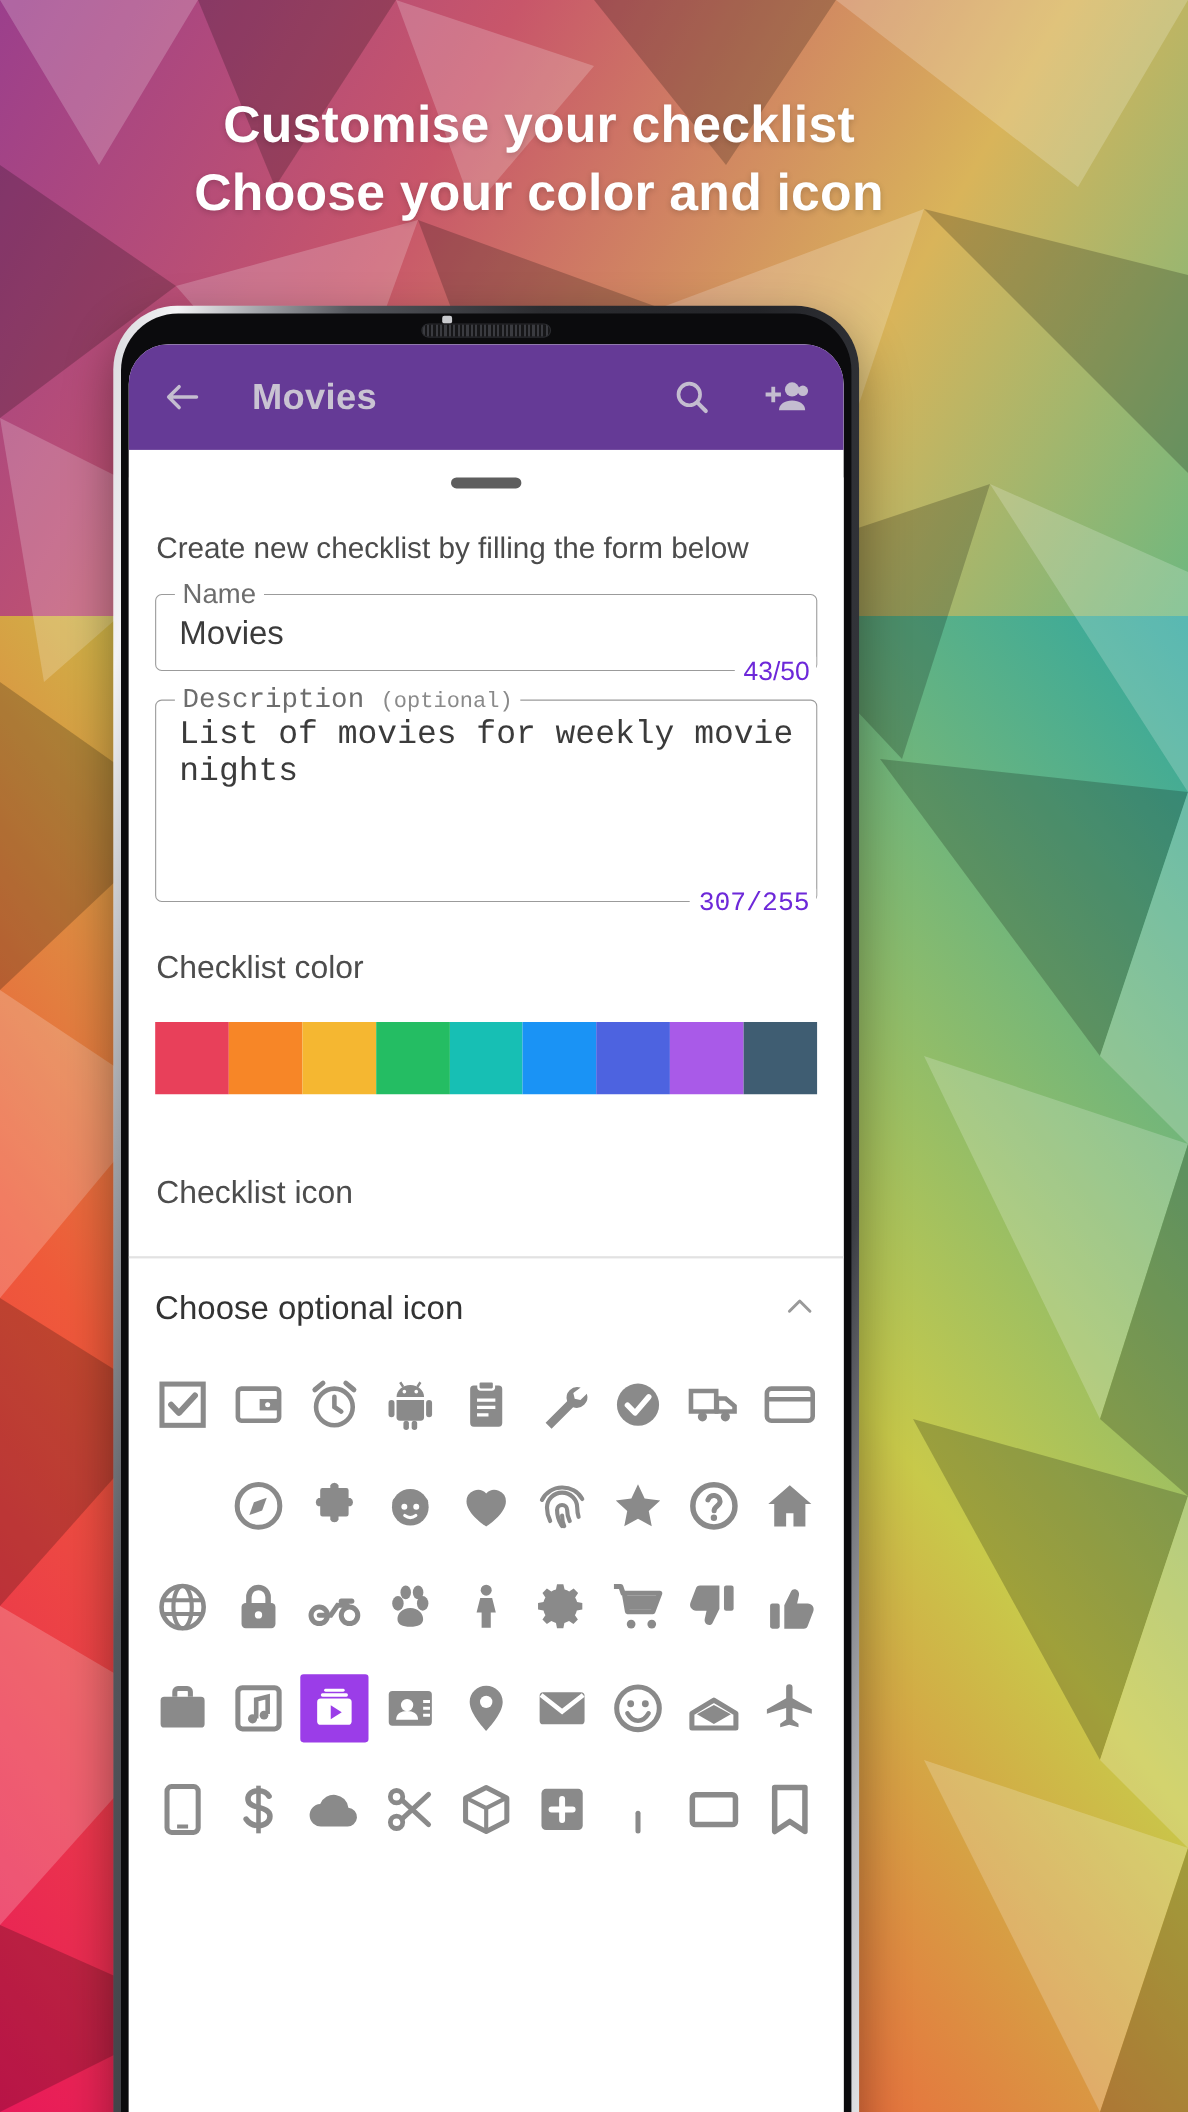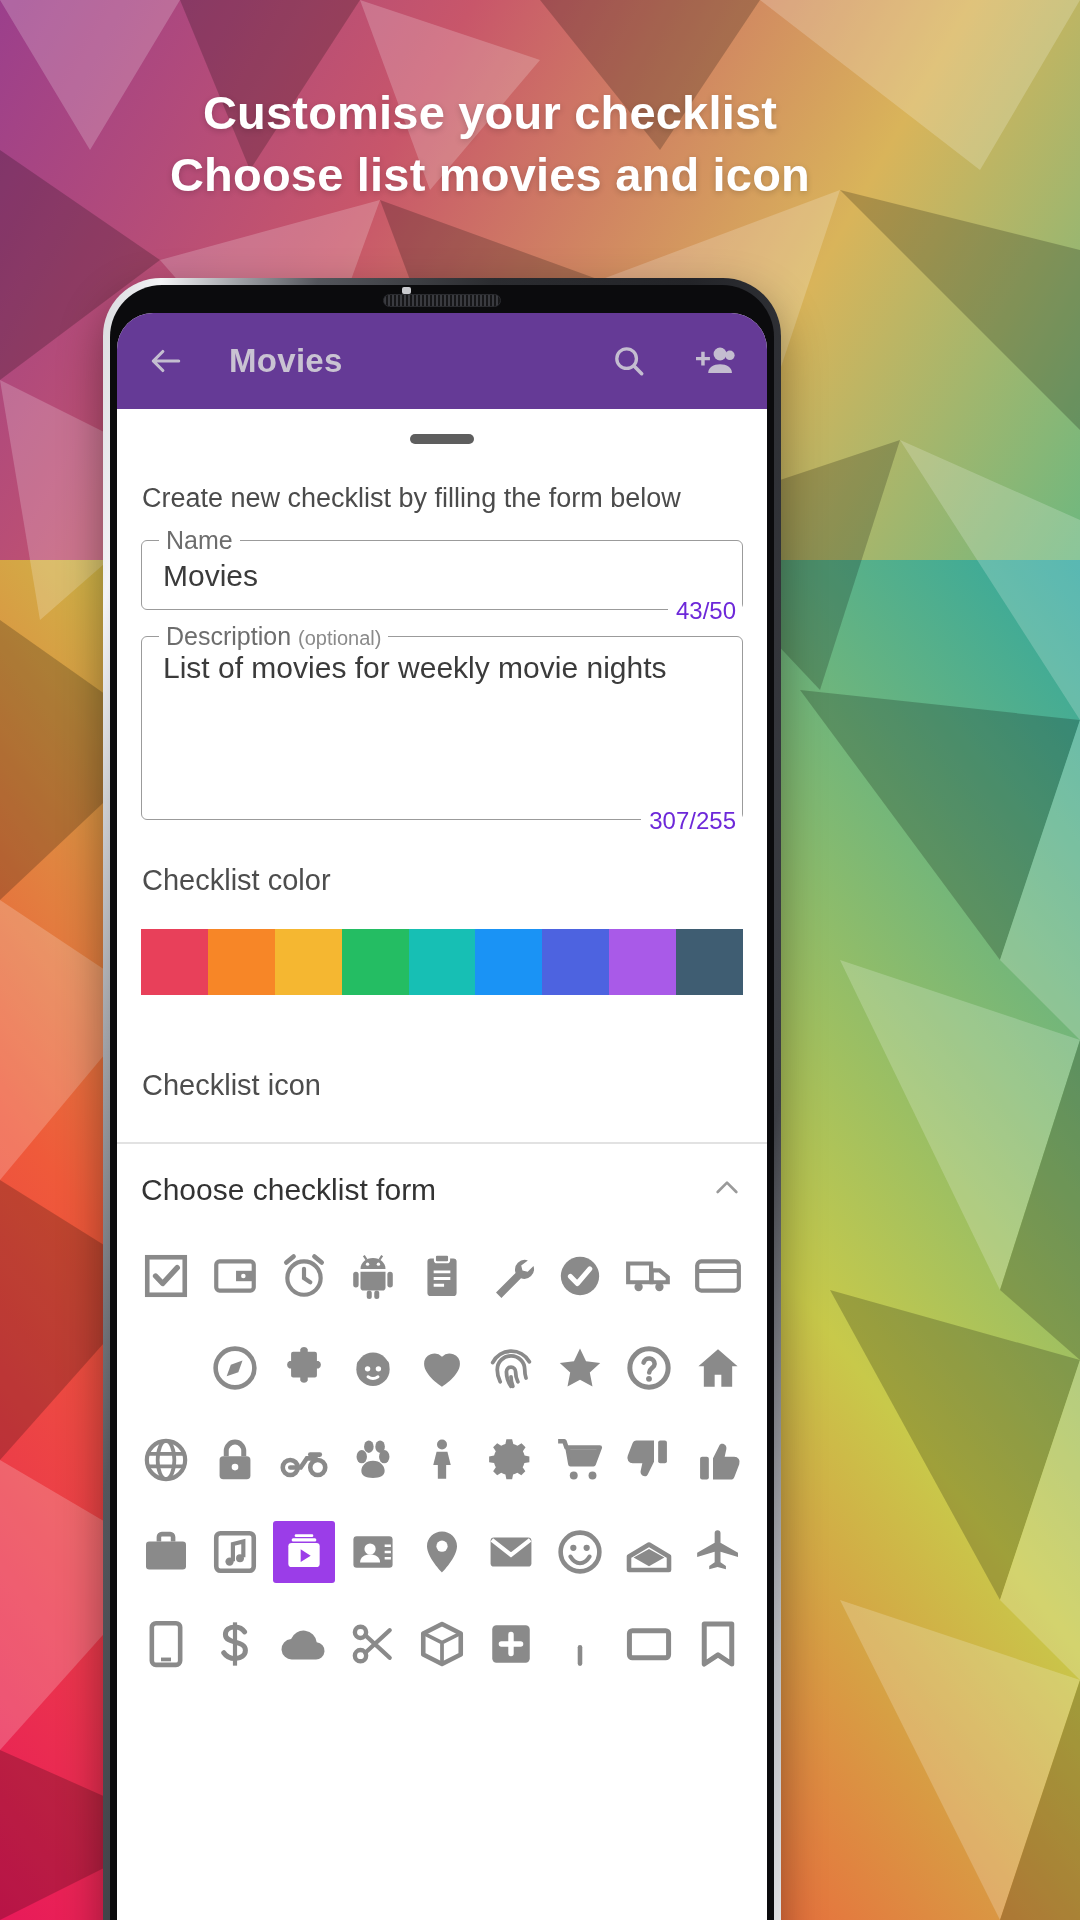--- a/index.html
+++ b/index.html
@@ -256,7 +256,7 @@
 
 <div class="headline">
   <div>Customise your checklist</div>
-  <div>Choose list movies and icon</div>
+  <div>Choose your color and icon</div>
 </div>
 
 <div class="phone">

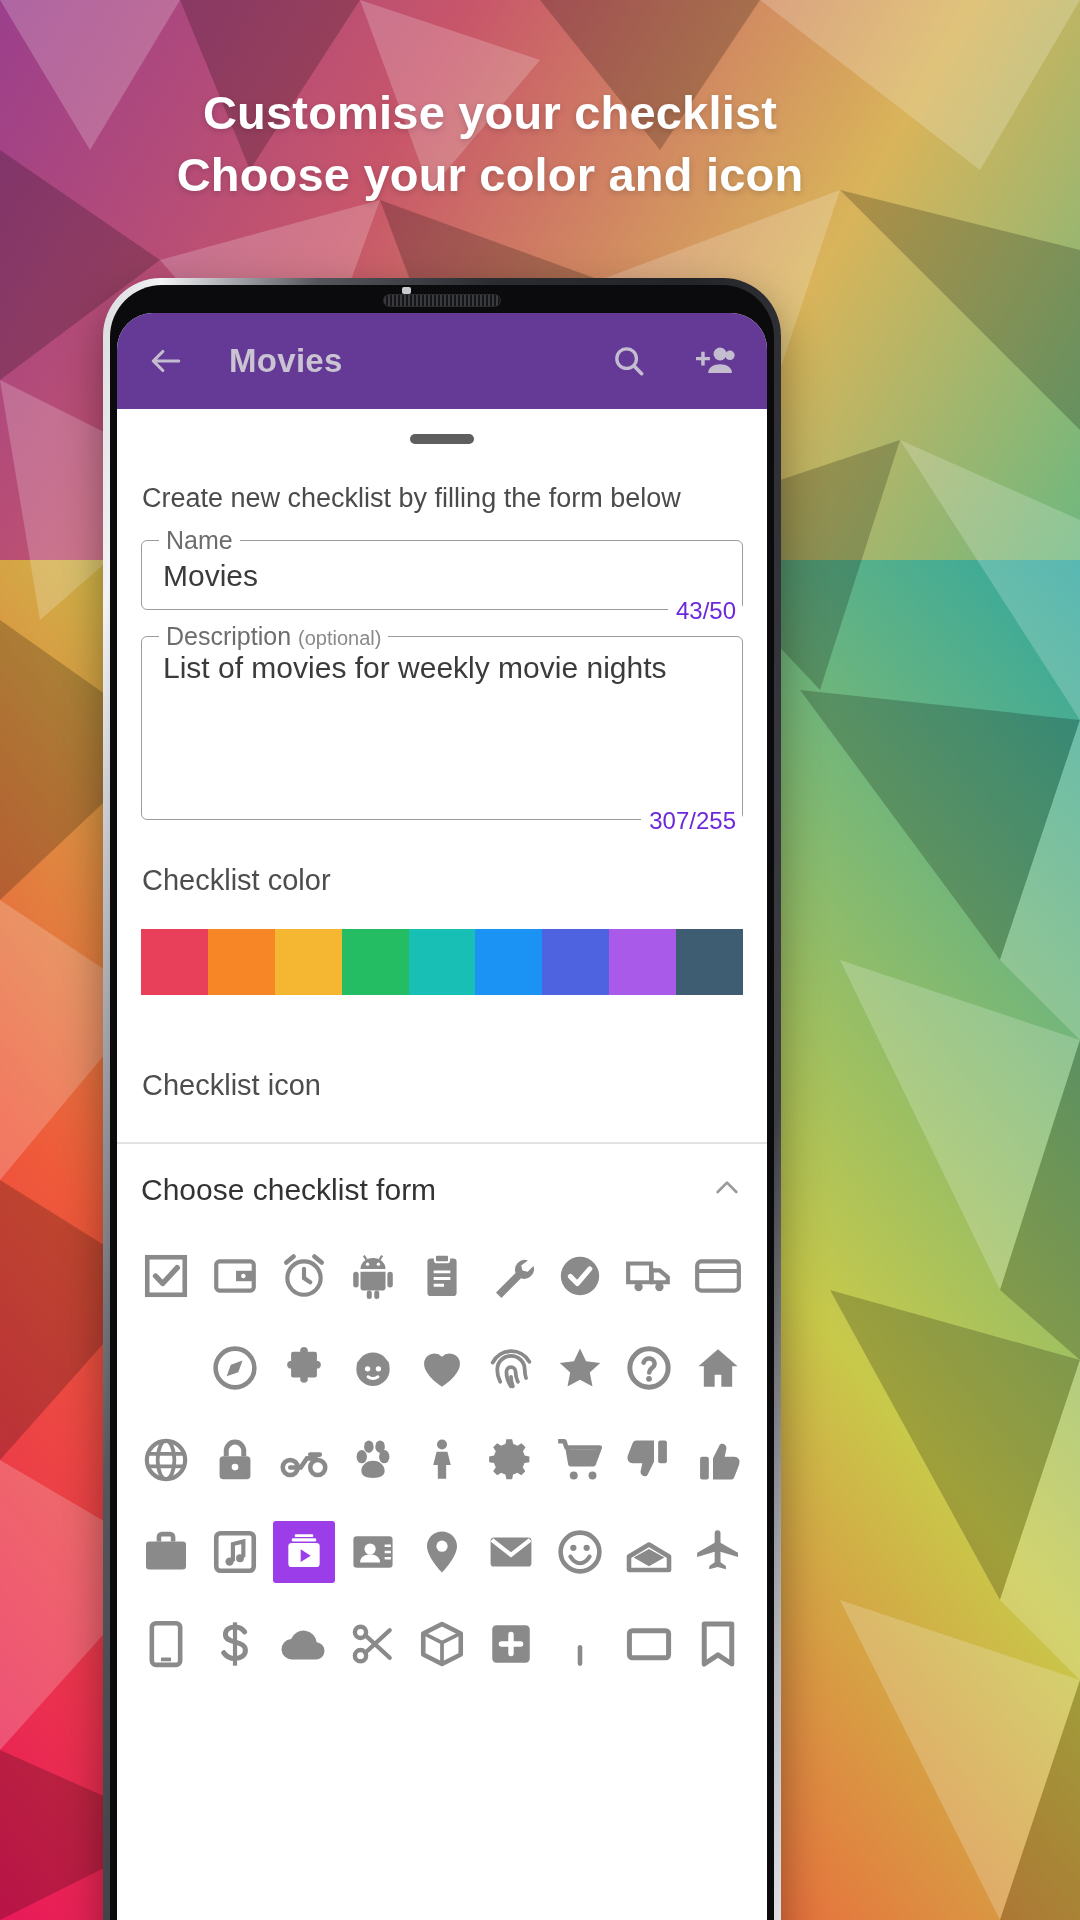--- a/index.html
+++ b/index.html
@@ -121,7 +121,7 @@
     border-radius: 6px;
   }
   .field.name { height: 70px; }
-  .field.desc { height: 184px; }
+  .field.desc { height: 184px; font-family: Liberation Mono, monospace; }
   .field-legend {
     position: absolute;
     top: -15px; left: 17px;

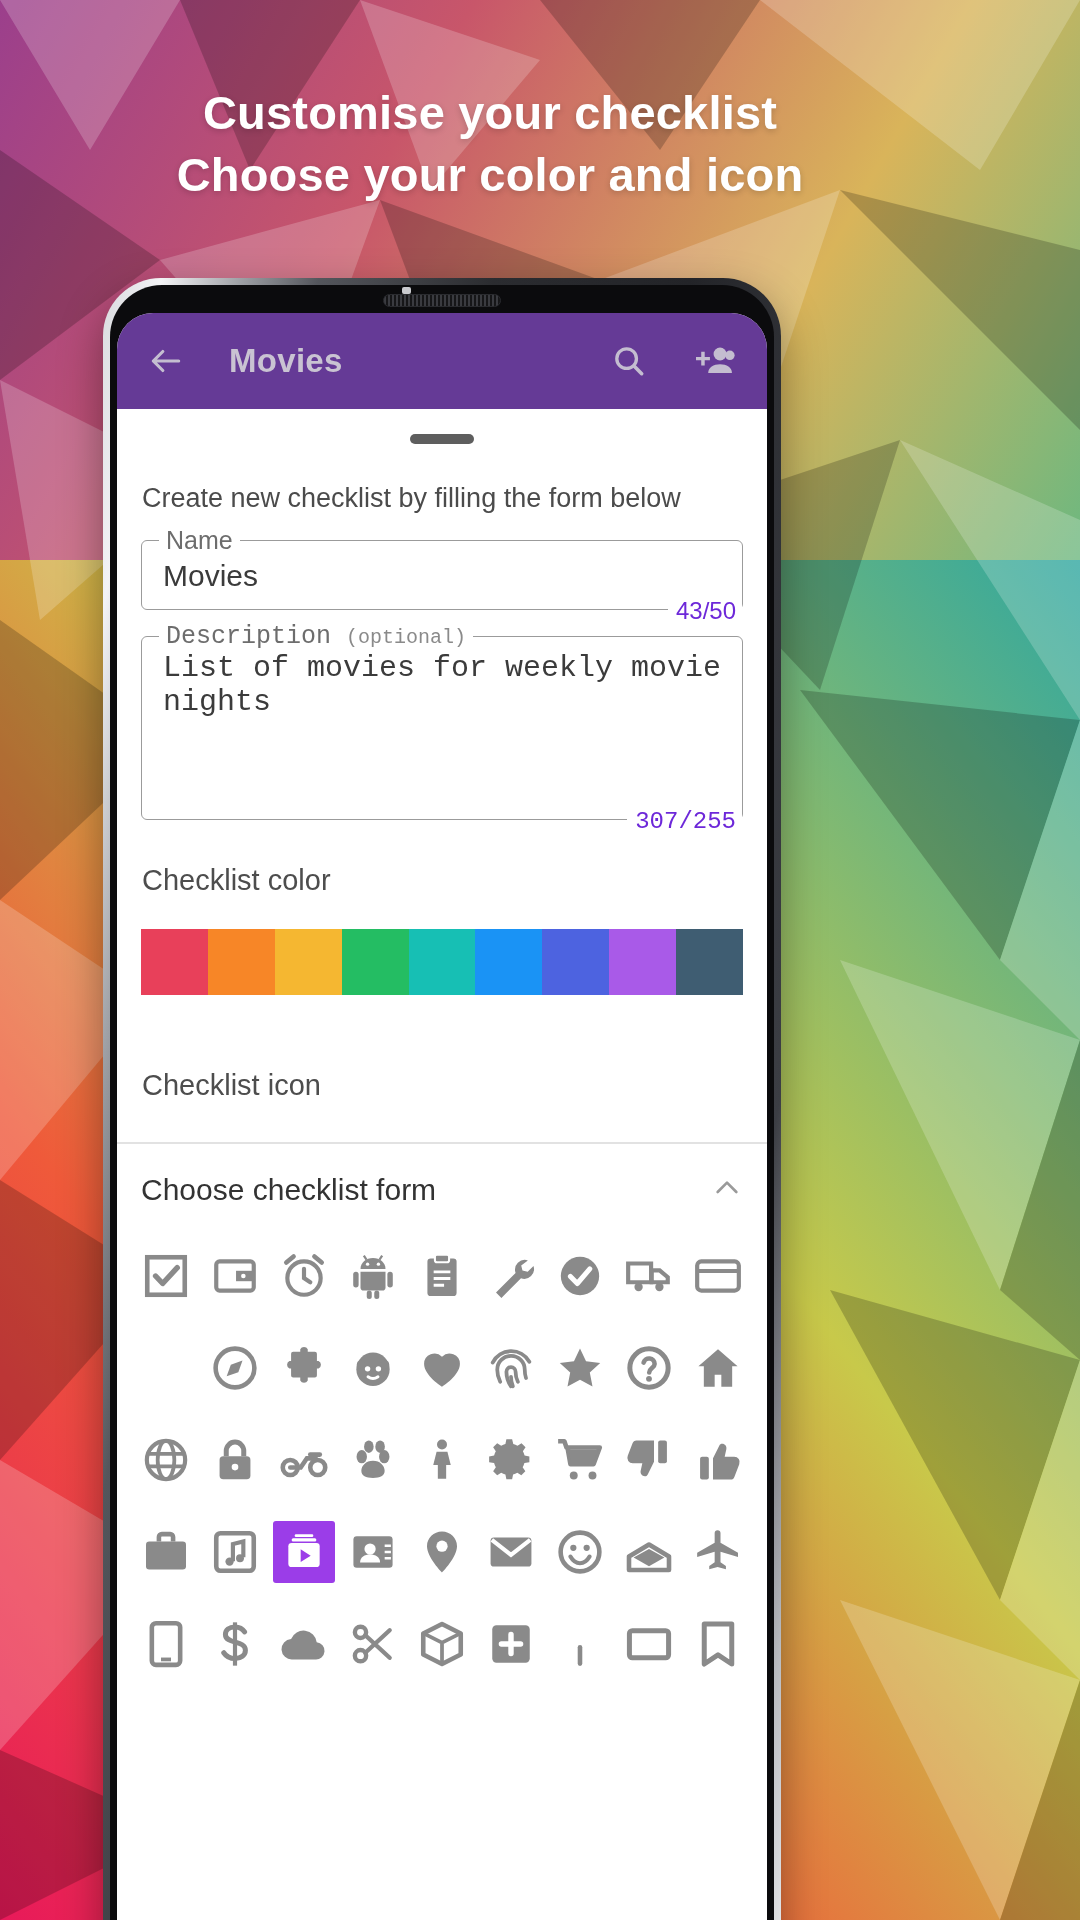--- a/index.html
+++ b/index.html
@@ -327,7 +327,7 @@
         <div class="divider"></div>
 
         <div class="choose-row">
-          <div class="choose-label">Choose checklist form</div>
+          <div class="choose-label">Choose optional icon</div>
           <div>
             <svg width="32" height="32" viewBox="0 0 24 24">
               <path fill="none" stroke="#9a9a9a" stroke-width="2" stroke-linecap="round" stroke-linejoin="round" d="M5 15l7-7 7 7"></path>

